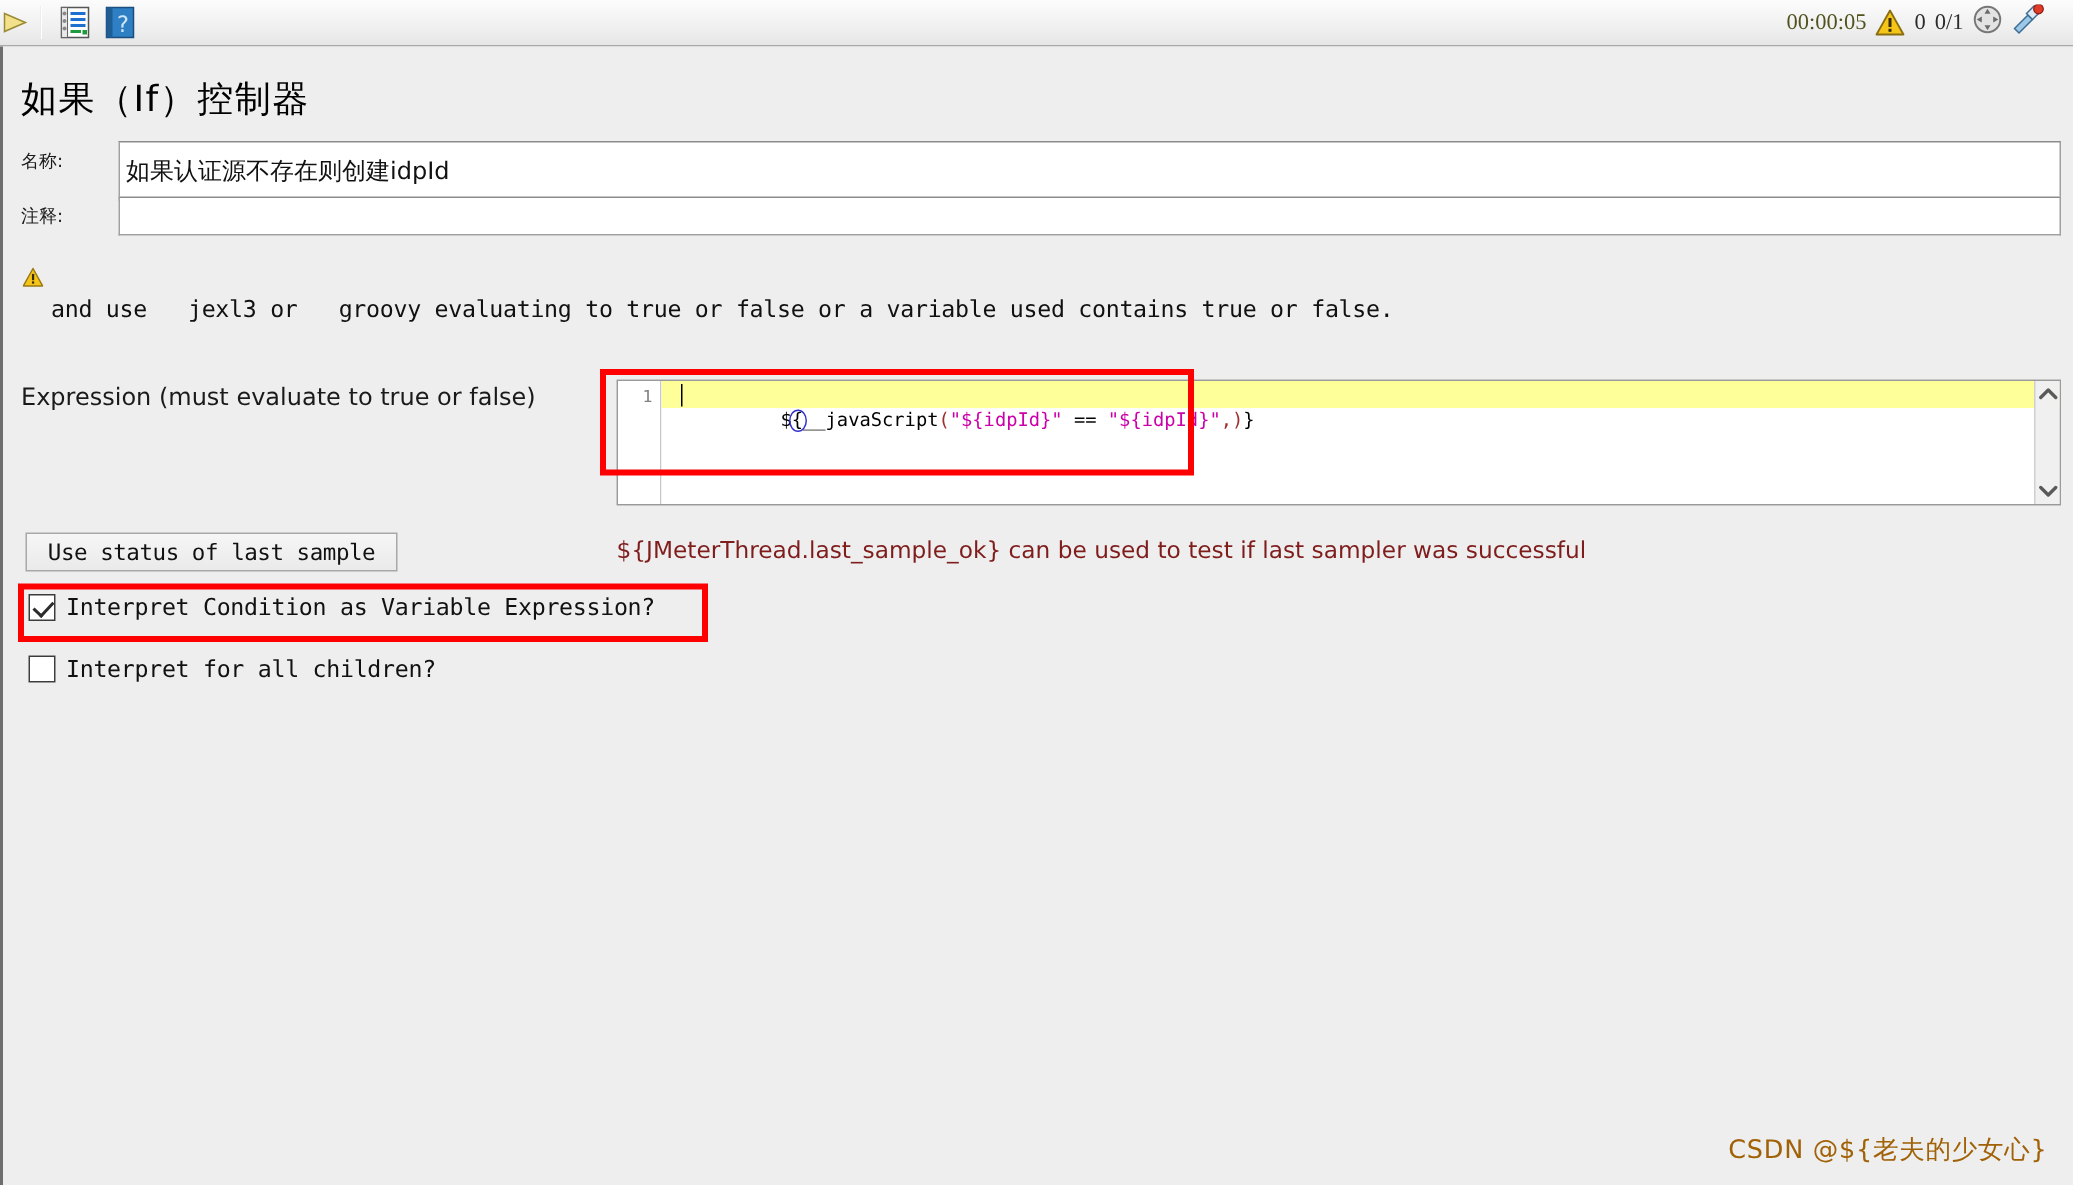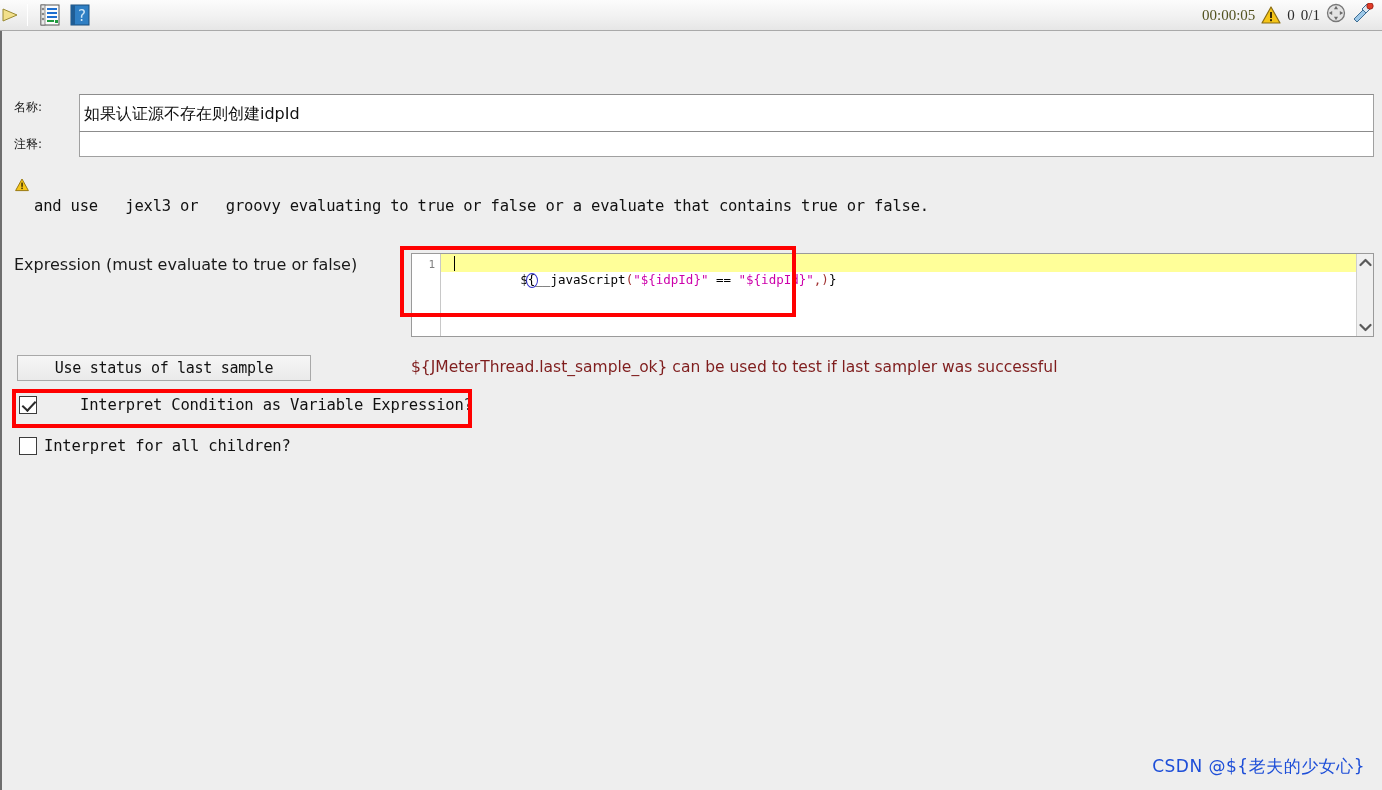--- a/index.html
+++ b/index.html
@@ -41,7 +41,7 @@
 
   .tb-right {
     margin-left: auto; display: flex; align-items: center;
-    padding-right: 8px; gap: 6px;
+    padding-right: 19px; gap: 6px;
     font-family: "Liberation Serif", serif;
     font-size: 15px; color: #3b3b18;
   }

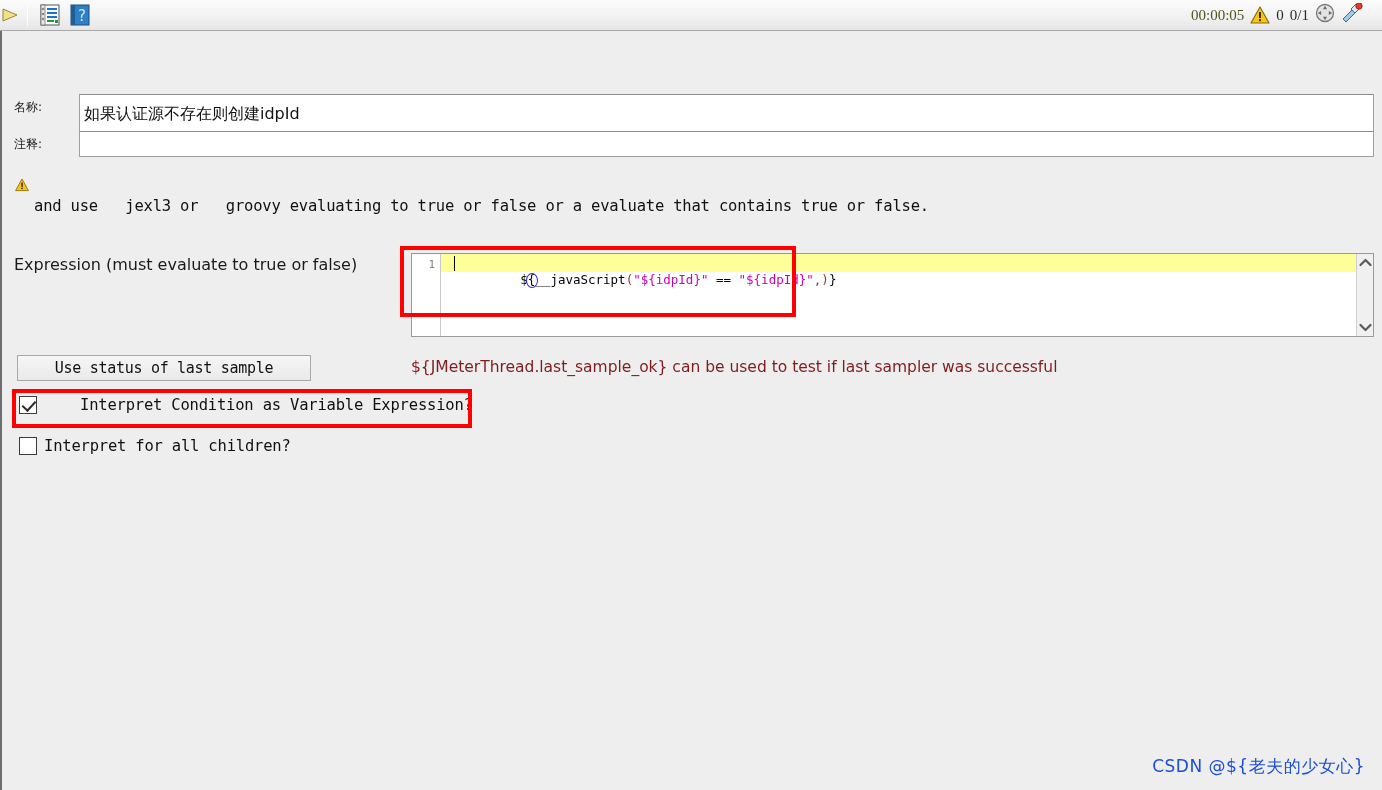--- a/index.html
+++ b/index.html
@@ -337,6 +337,7 @@
 
   <div class="panel">
 
+    <div class="page-title">如果（If）控制器</div>
 
     <div class="lbl lbl-name">名称:</div>
     <input class="field field-name" type="text" value="如果认证源不存在则创建idpId" style="">

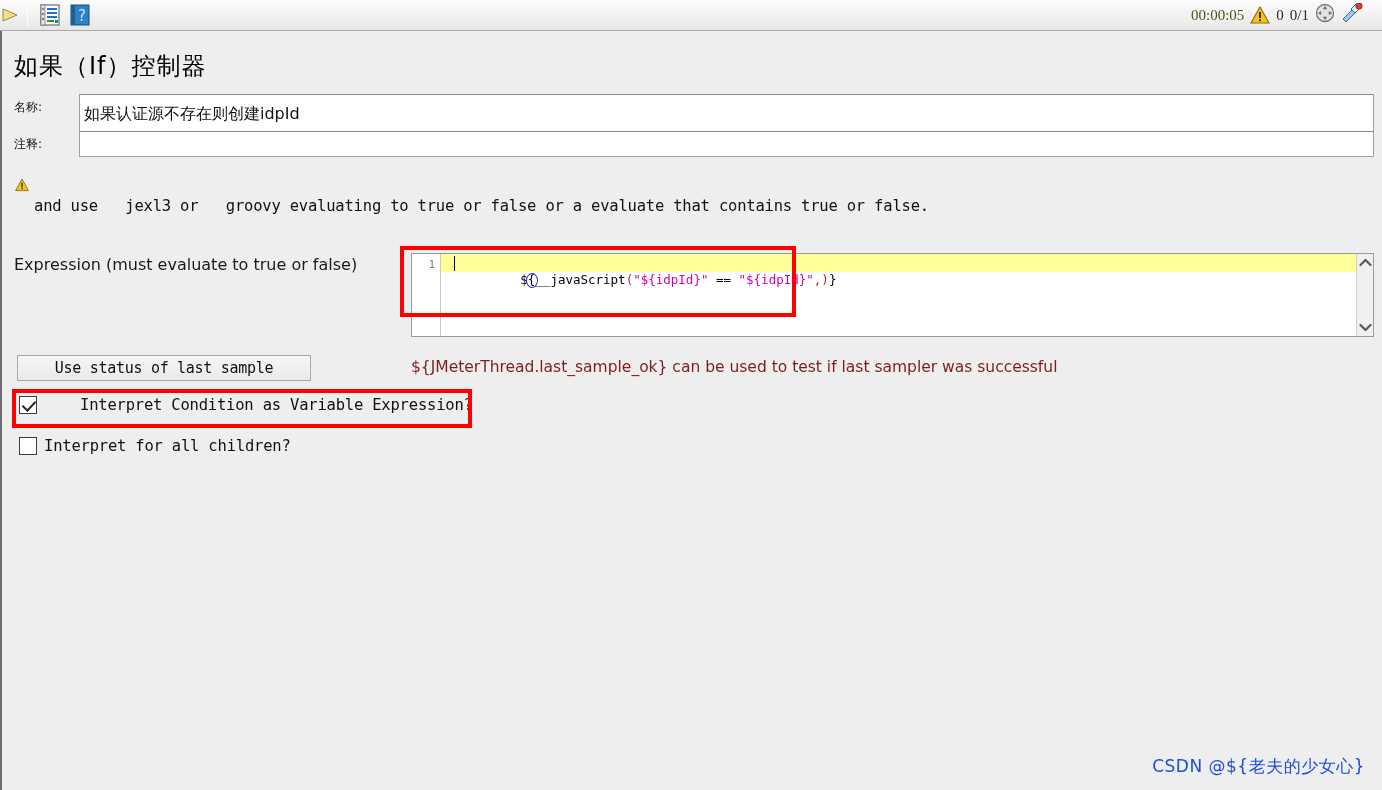--- a/index.html
+++ b/index.html
@@ -353,7 +353,7 @@
           <rect x="6.3" y="9.6" width="1.5" height="1.5" fill="#3a2d05"></rect>
         </svg>
       </span>
-      <div class="warn-text" style="top:25px;">and use   jexl3 or   groovy evaluating to true or false or a evaluate that contains true or false.</div>
+      <div class="warn-text" style="top:25px;">and use   jexl3 or   groovy evaluating to true or false or a variable used contains true or false.</div>
     </div>
 
     <div class="lbl-expr">Expression (must evaluate to true or false)</div>

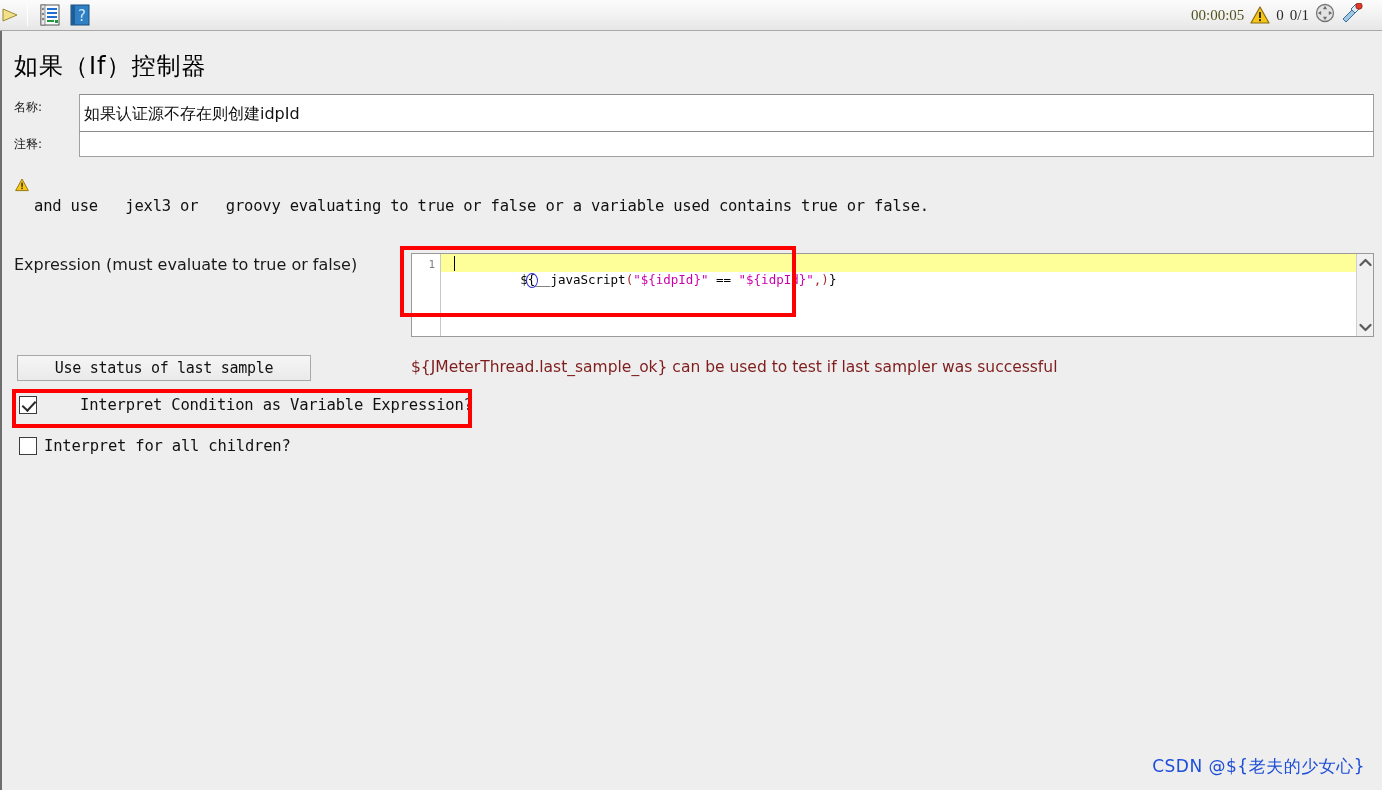--- a/index.html
+++ b/index.html
@@ -197,7 +197,7 @@
   
   .btn {
     position: absolute; left: 15px; top: 324px;
-    width: 294px; height: 26px;
+    width: 248px; height: 26px;
     background: linear-gradient(#f6f6f6, #eaeaea);
     border: 1px solid #a8a8a8;
     font-family: "DejaVu Sans Mono", "Liberation Mono", monospace;

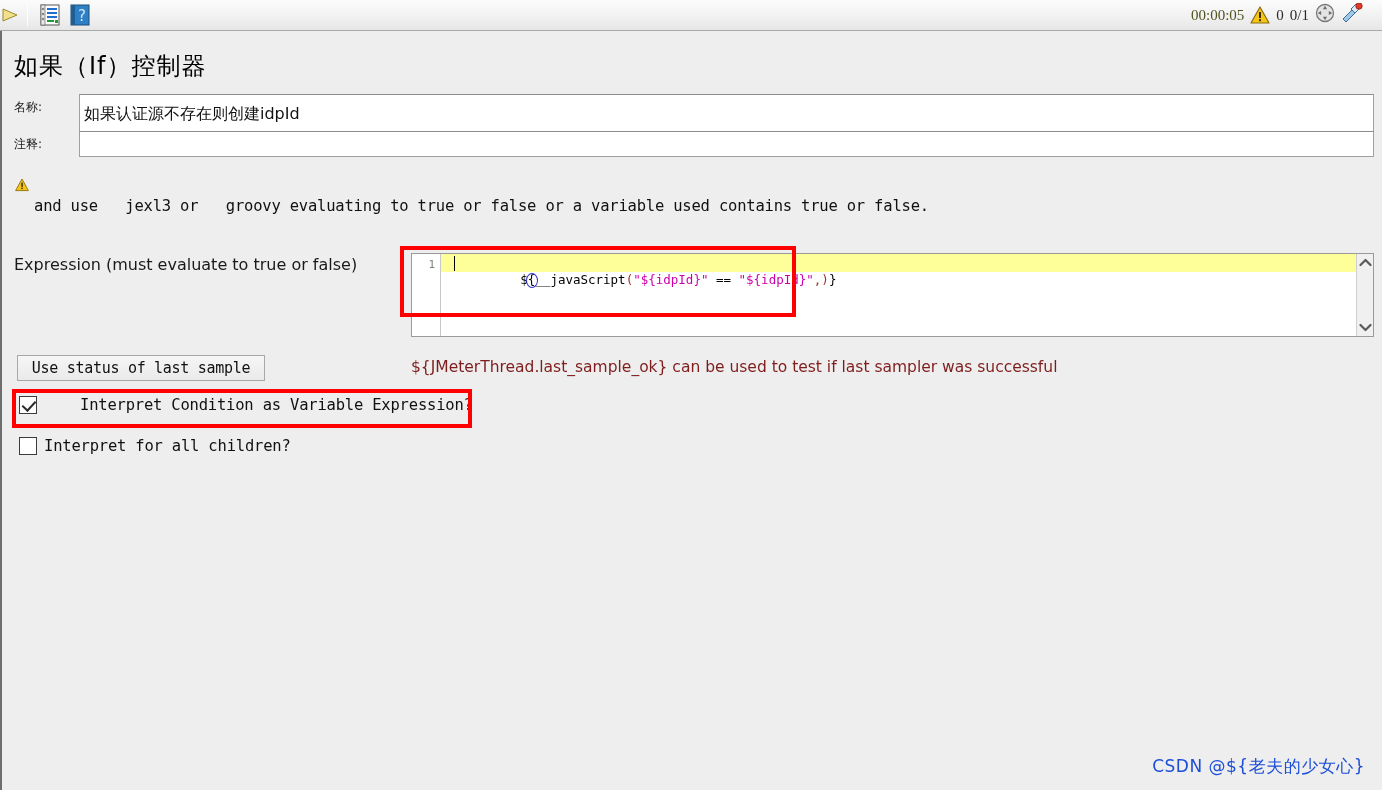--- a/index.html
+++ b/index.html
@@ -222,7 +222,7 @@
     font-size: 15.5px; color: #111;
     letter-spacing: -0.2px;
   }
-  .cb-1 { left: 17px; top: 365px; gap: 36px; }
+  .cb-1 { left: 17px; top: 365px; }
   .cb-2 { left: 17px; top: 406px; }
   .cbox {
     width: 18px; height: 18px;

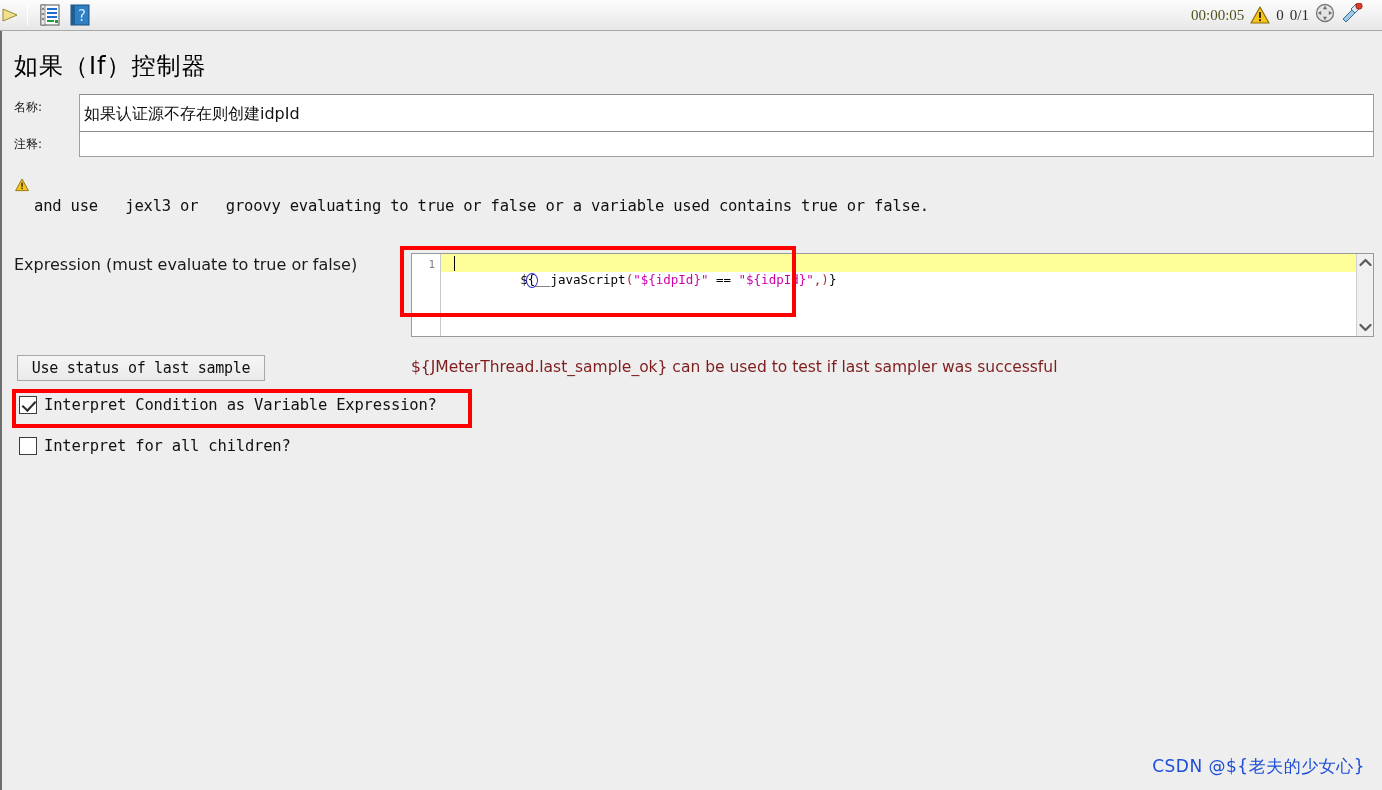--- a/index.html
+++ b/index.html
@@ -256,7 +256,7 @@
     position: absolute; right: 17px; bottom: 12px;
     font-family: "DejaVu Sans", "Liberation Sans", sans-serif;
     font-size: 17px;
-    color: #1d4ed8;
+    color: #a16207;
     letter-spacing: 0.5px;
     user-select: none;
   }

